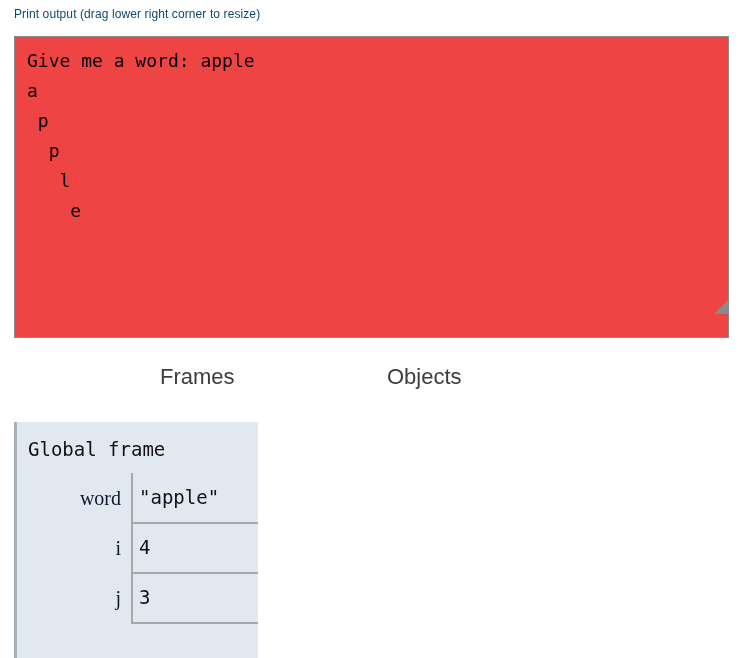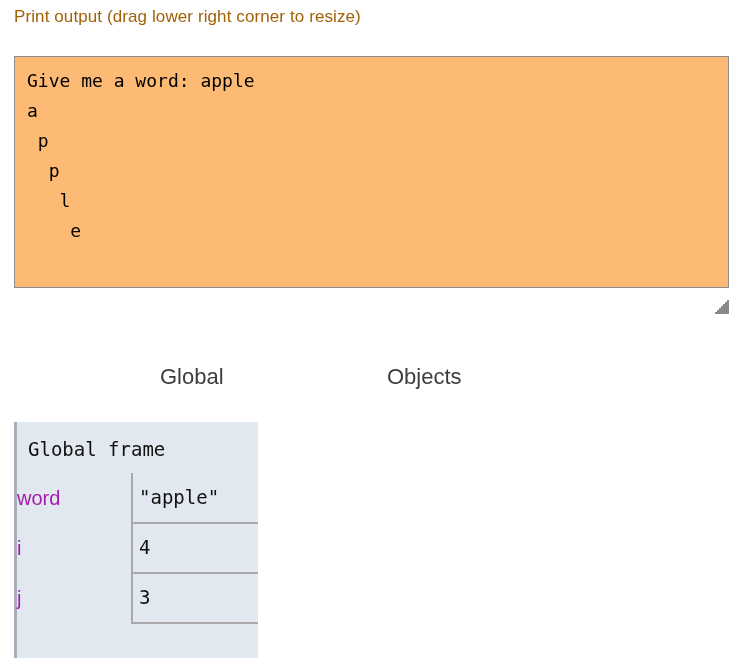--- a/index.html
+++ b/index.html
@@ -29,8 +29,8 @@
     left: 14px;
     top: 7px;
     font-family: "Liberation Sans", sans-serif;
-    font-size: 17px;
-    color: #a16207;
+    font-size: 12px;
+    color: #0c4a6e;
     white-space: nowrap;
     letter-spacing: 0.1px;
   }

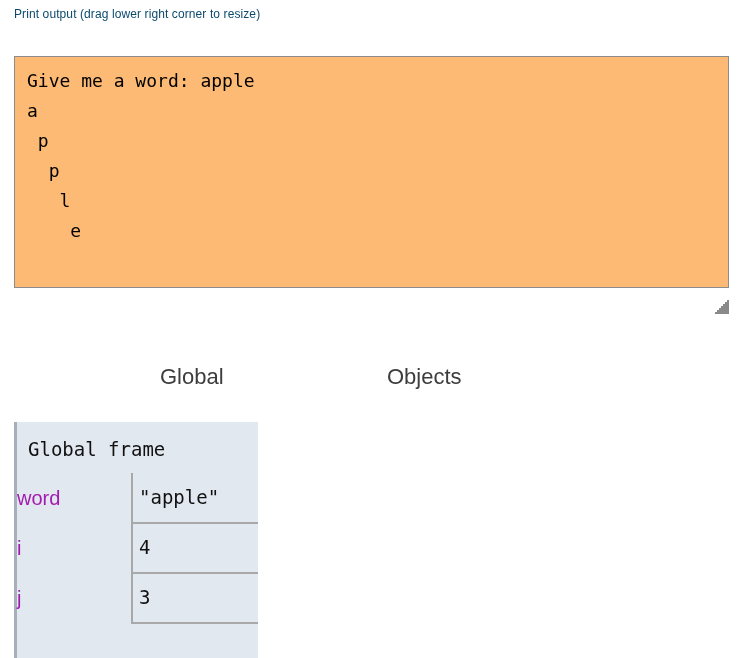--- a/index.html
+++ b/index.html
@@ -39,12 +39,11 @@
     left: 14px;
     top: 36px;
     width: 715px;
-    height: 232px;
+    height: 302px;
     box-sizing: border-box;
     border: 1px solid #8c8c8c;
-    background: #fdba74;
+    background: #ef4444;
     overflow: hidden;
-    margin-top: 20px;
   }
   #print-output-text {
     margin: 0;

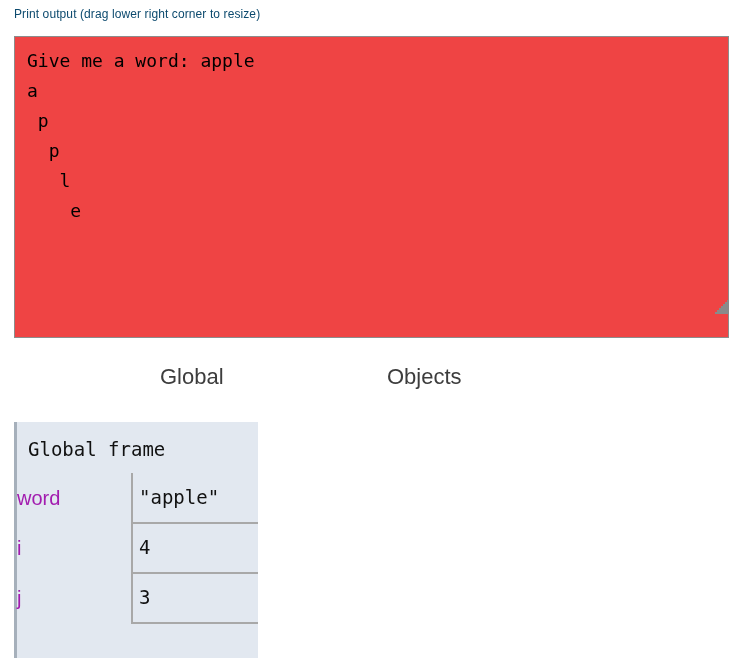--- a/index.html
+++ b/index.html
@@ -200,7 +200,7 @@
   </div>
 </div>
 
-<div id="frames-header">Global</div>
+<div id="frames-header">Frames</div>
 
 <div id="objects-header">Objects</div>
 

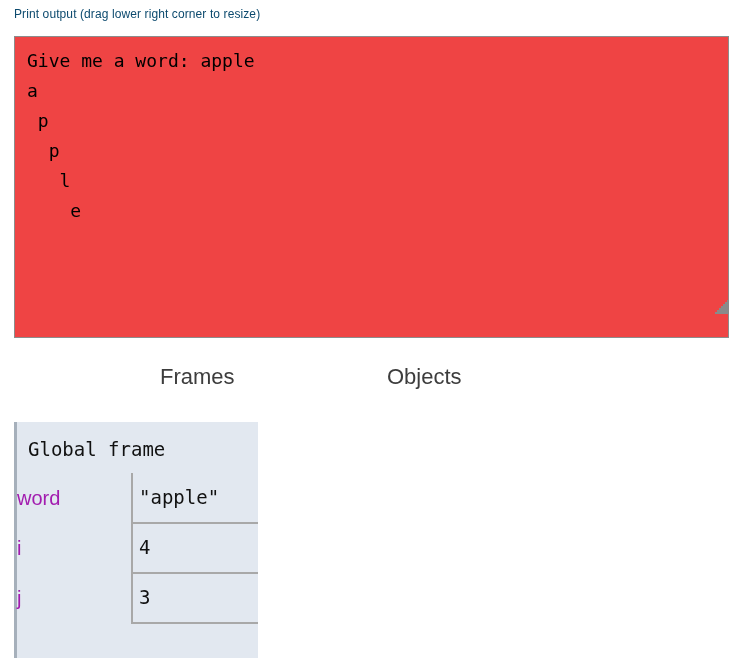--- a/index.html
+++ b/index.html
@@ -127,11 +127,11 @@
   }
   .frame-vars tr { height: 50px; }
   .var-name {
-    text-align: left;
+    text-align: right;
     vertical-align: middle;
-    font-family: Liberation Sans, sans-serif;
+    font-family: Liberation Serif, serif;
     font-size: 20px;
-    color: #a21caf;
+    color: #0f172a;
     padding: 0 10px 0 0;
     width: 104px;
     white-space: nowrap;

